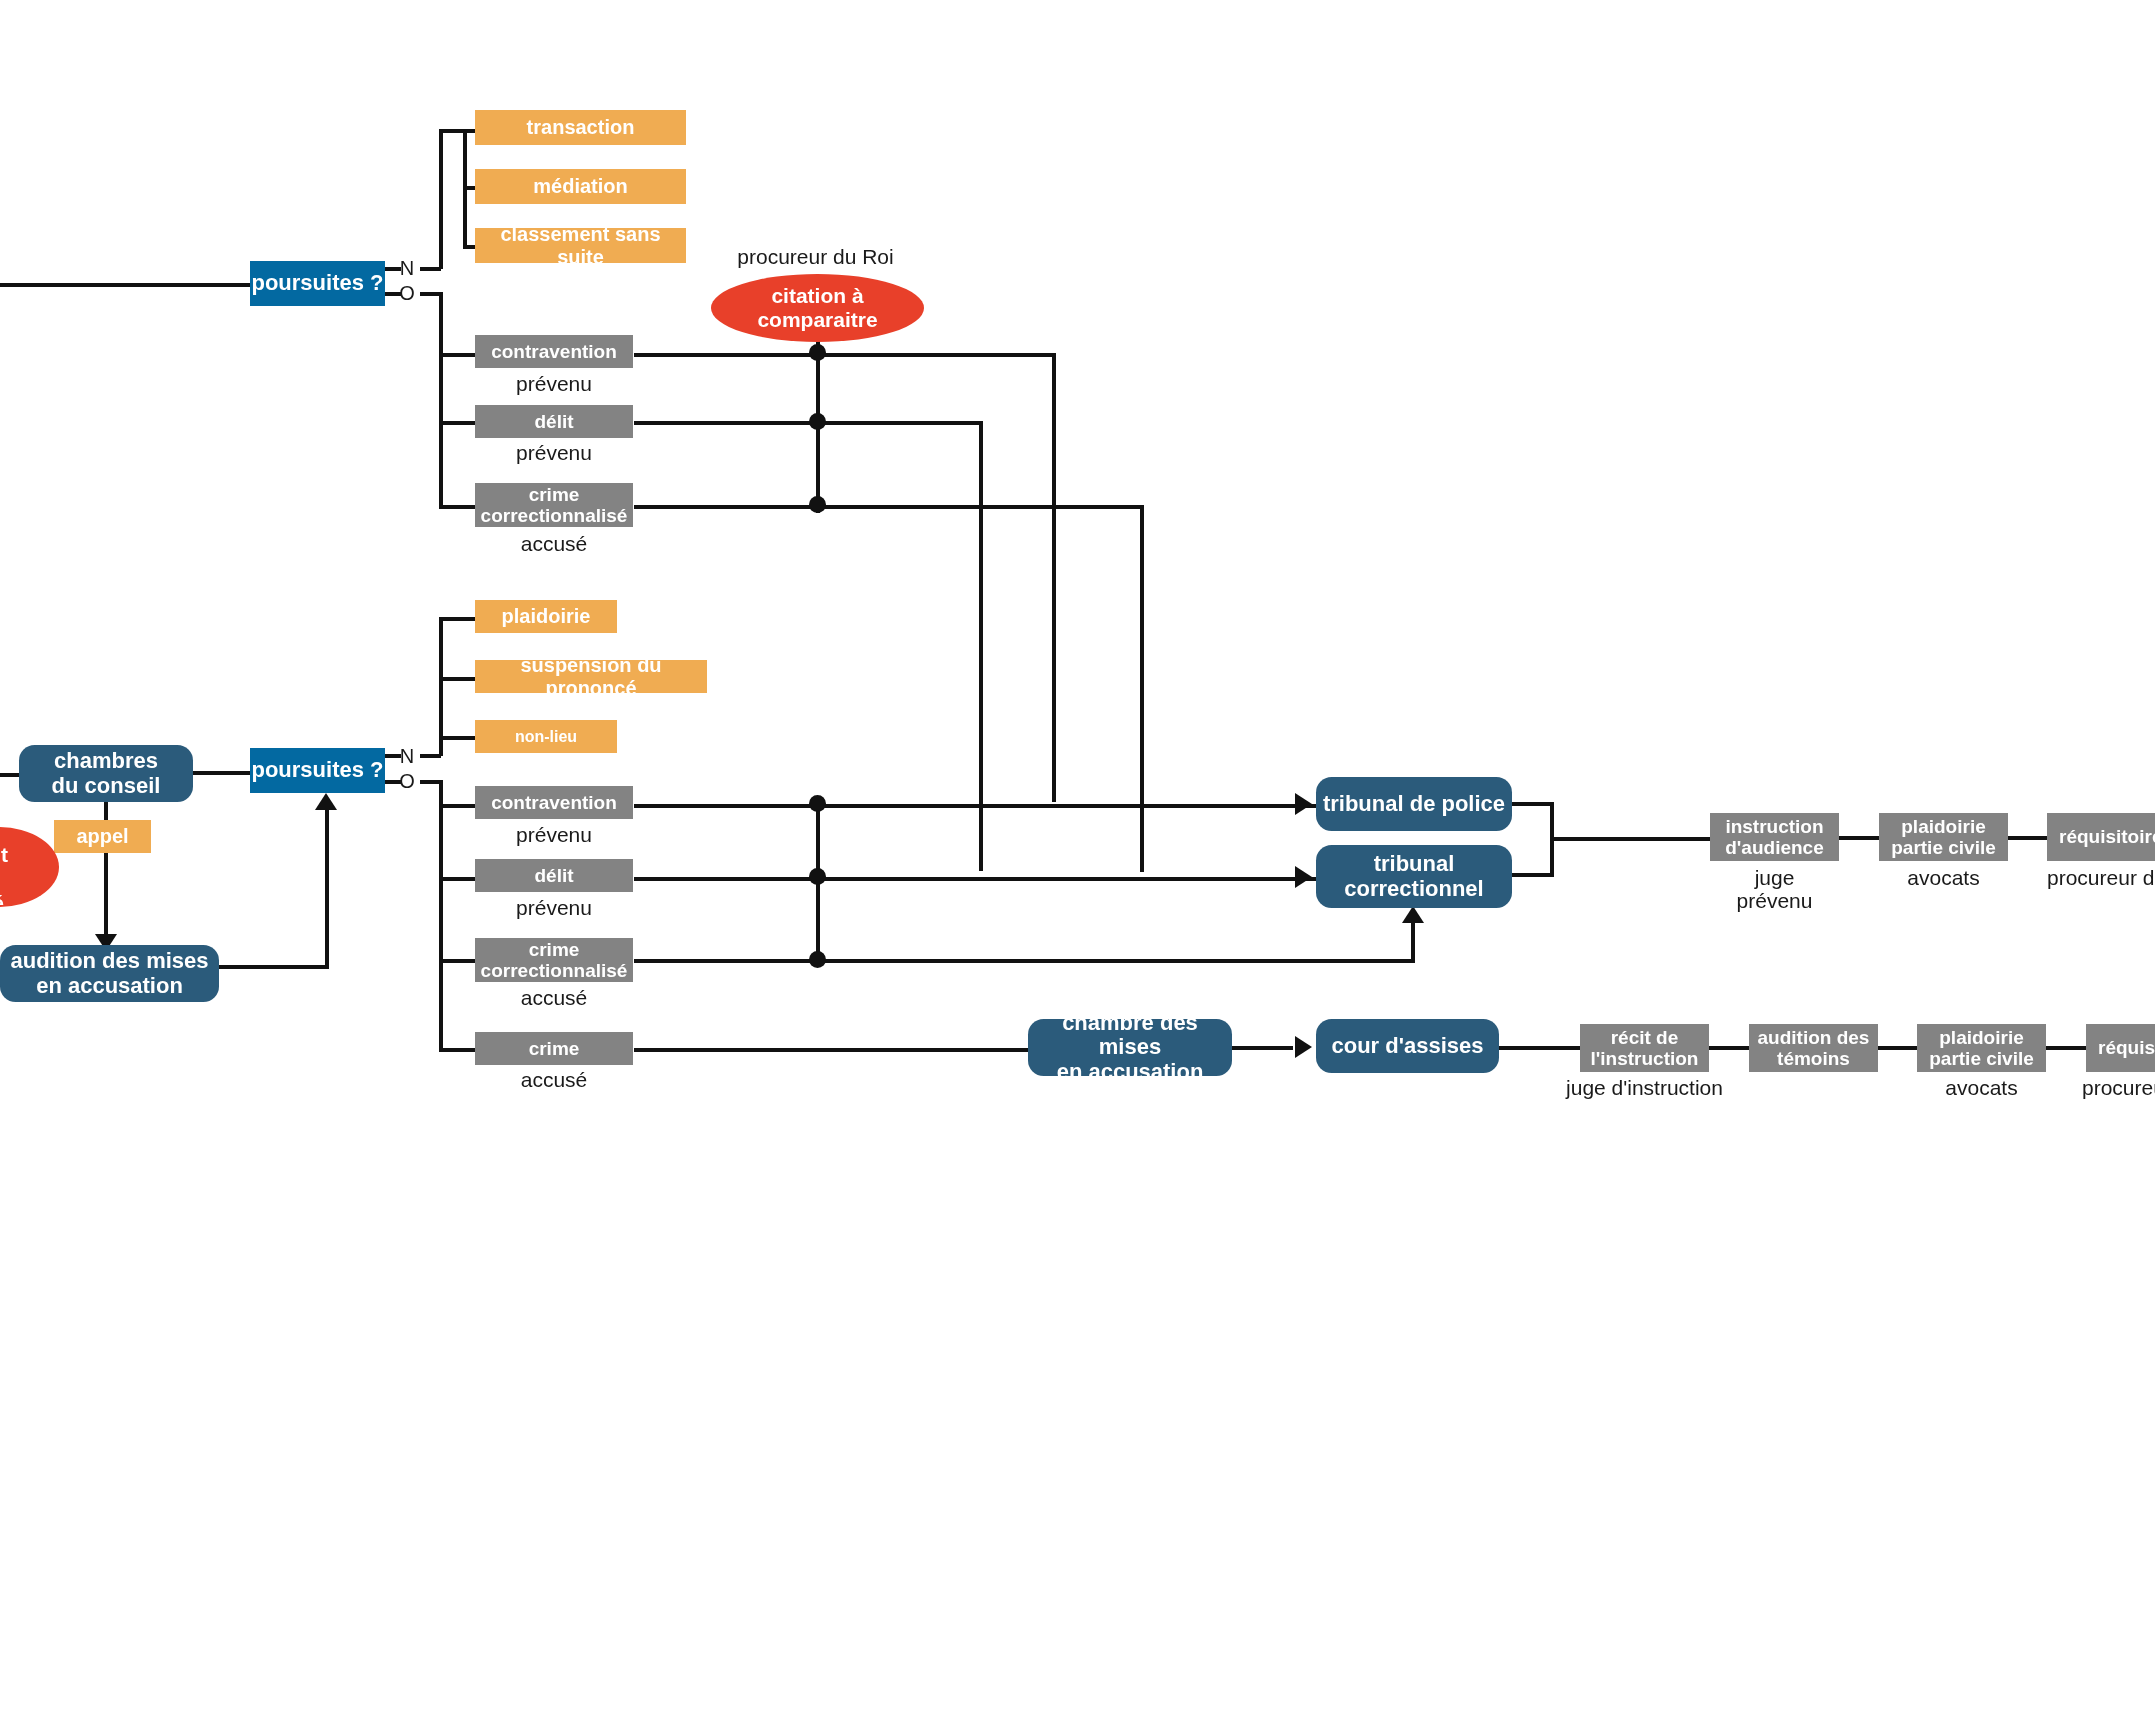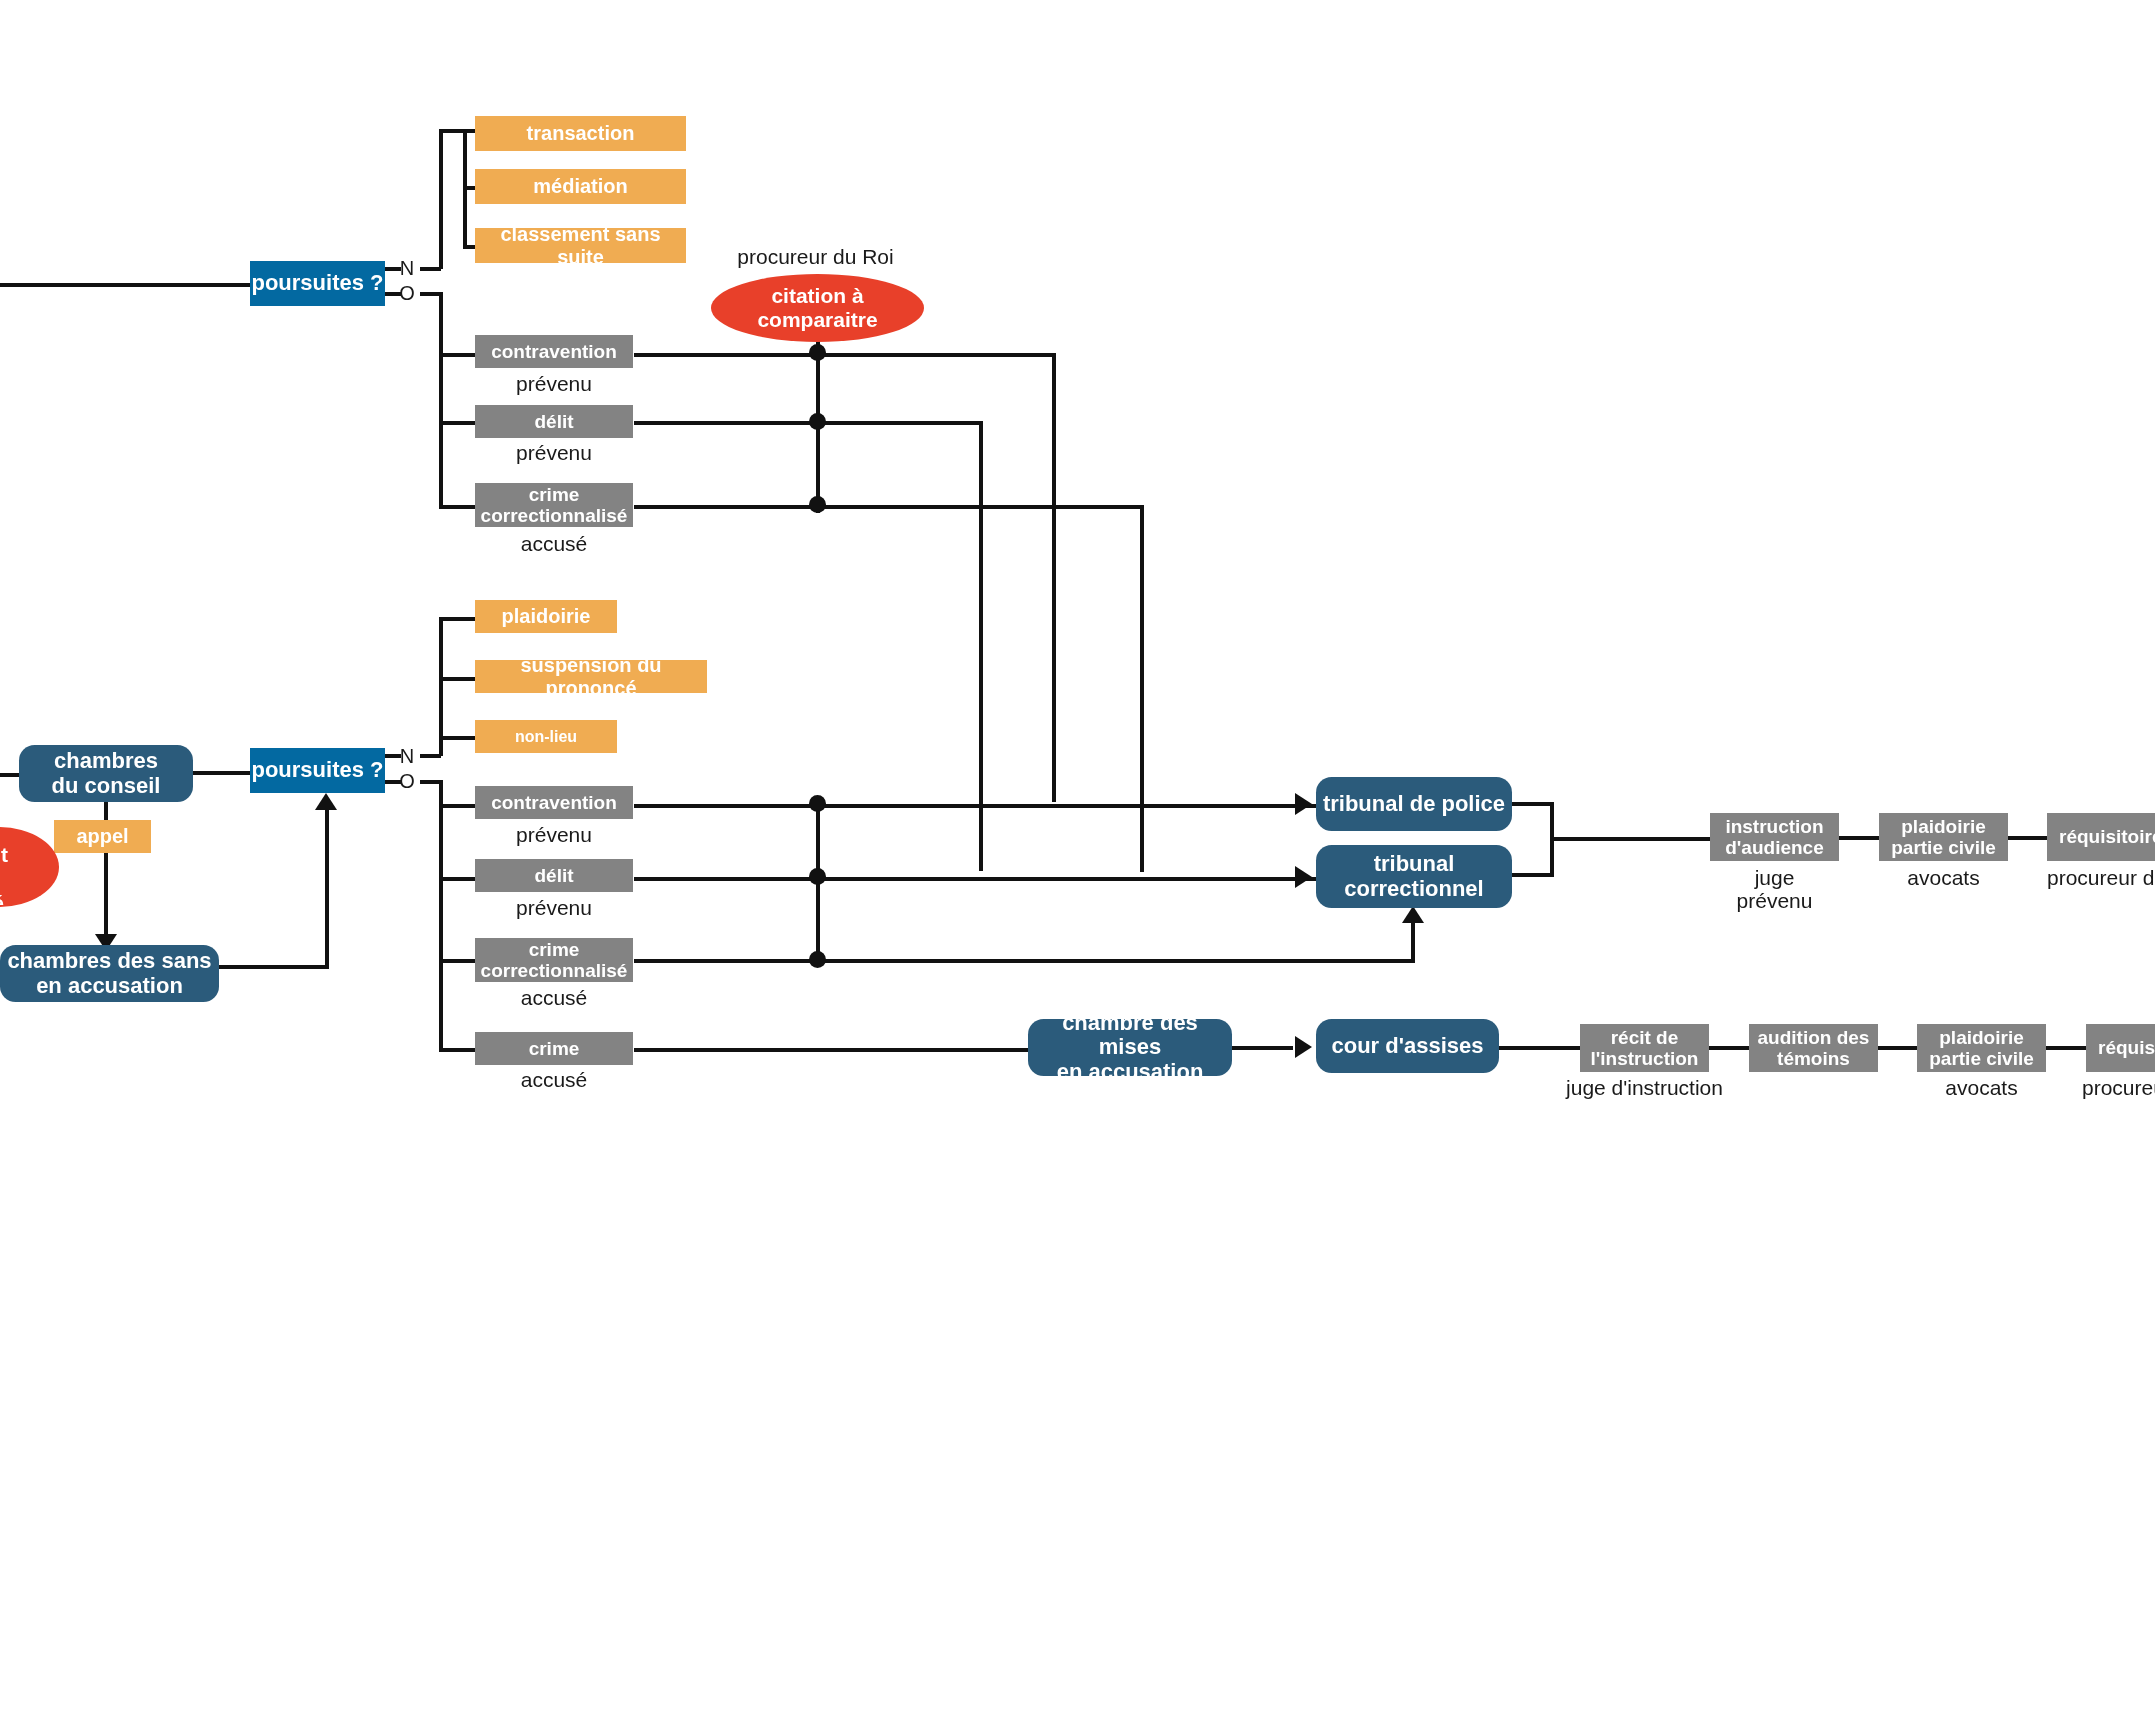--- a/index.html
+++ b/index.html
@@ -55,7 +55,7 @@
   <div class="h" style="left:463px;top:186px;width:13px;"></div>
   <div class="h" style="left:463px;top:245px;width:13px;"></div>
 
-  <div class="node orange" style="left:475px;top:116px;width:211px;height:35px;font-size:20px;">
+  <div class="node orange" style="left:475px;top:110px;width:211px;height:35px;font-size:20px;">
     <span>transaction</span>
   </div>
   <div class="node orange" style="left:475px;top:169px;width:211px;height:35px;font-size:20px;">

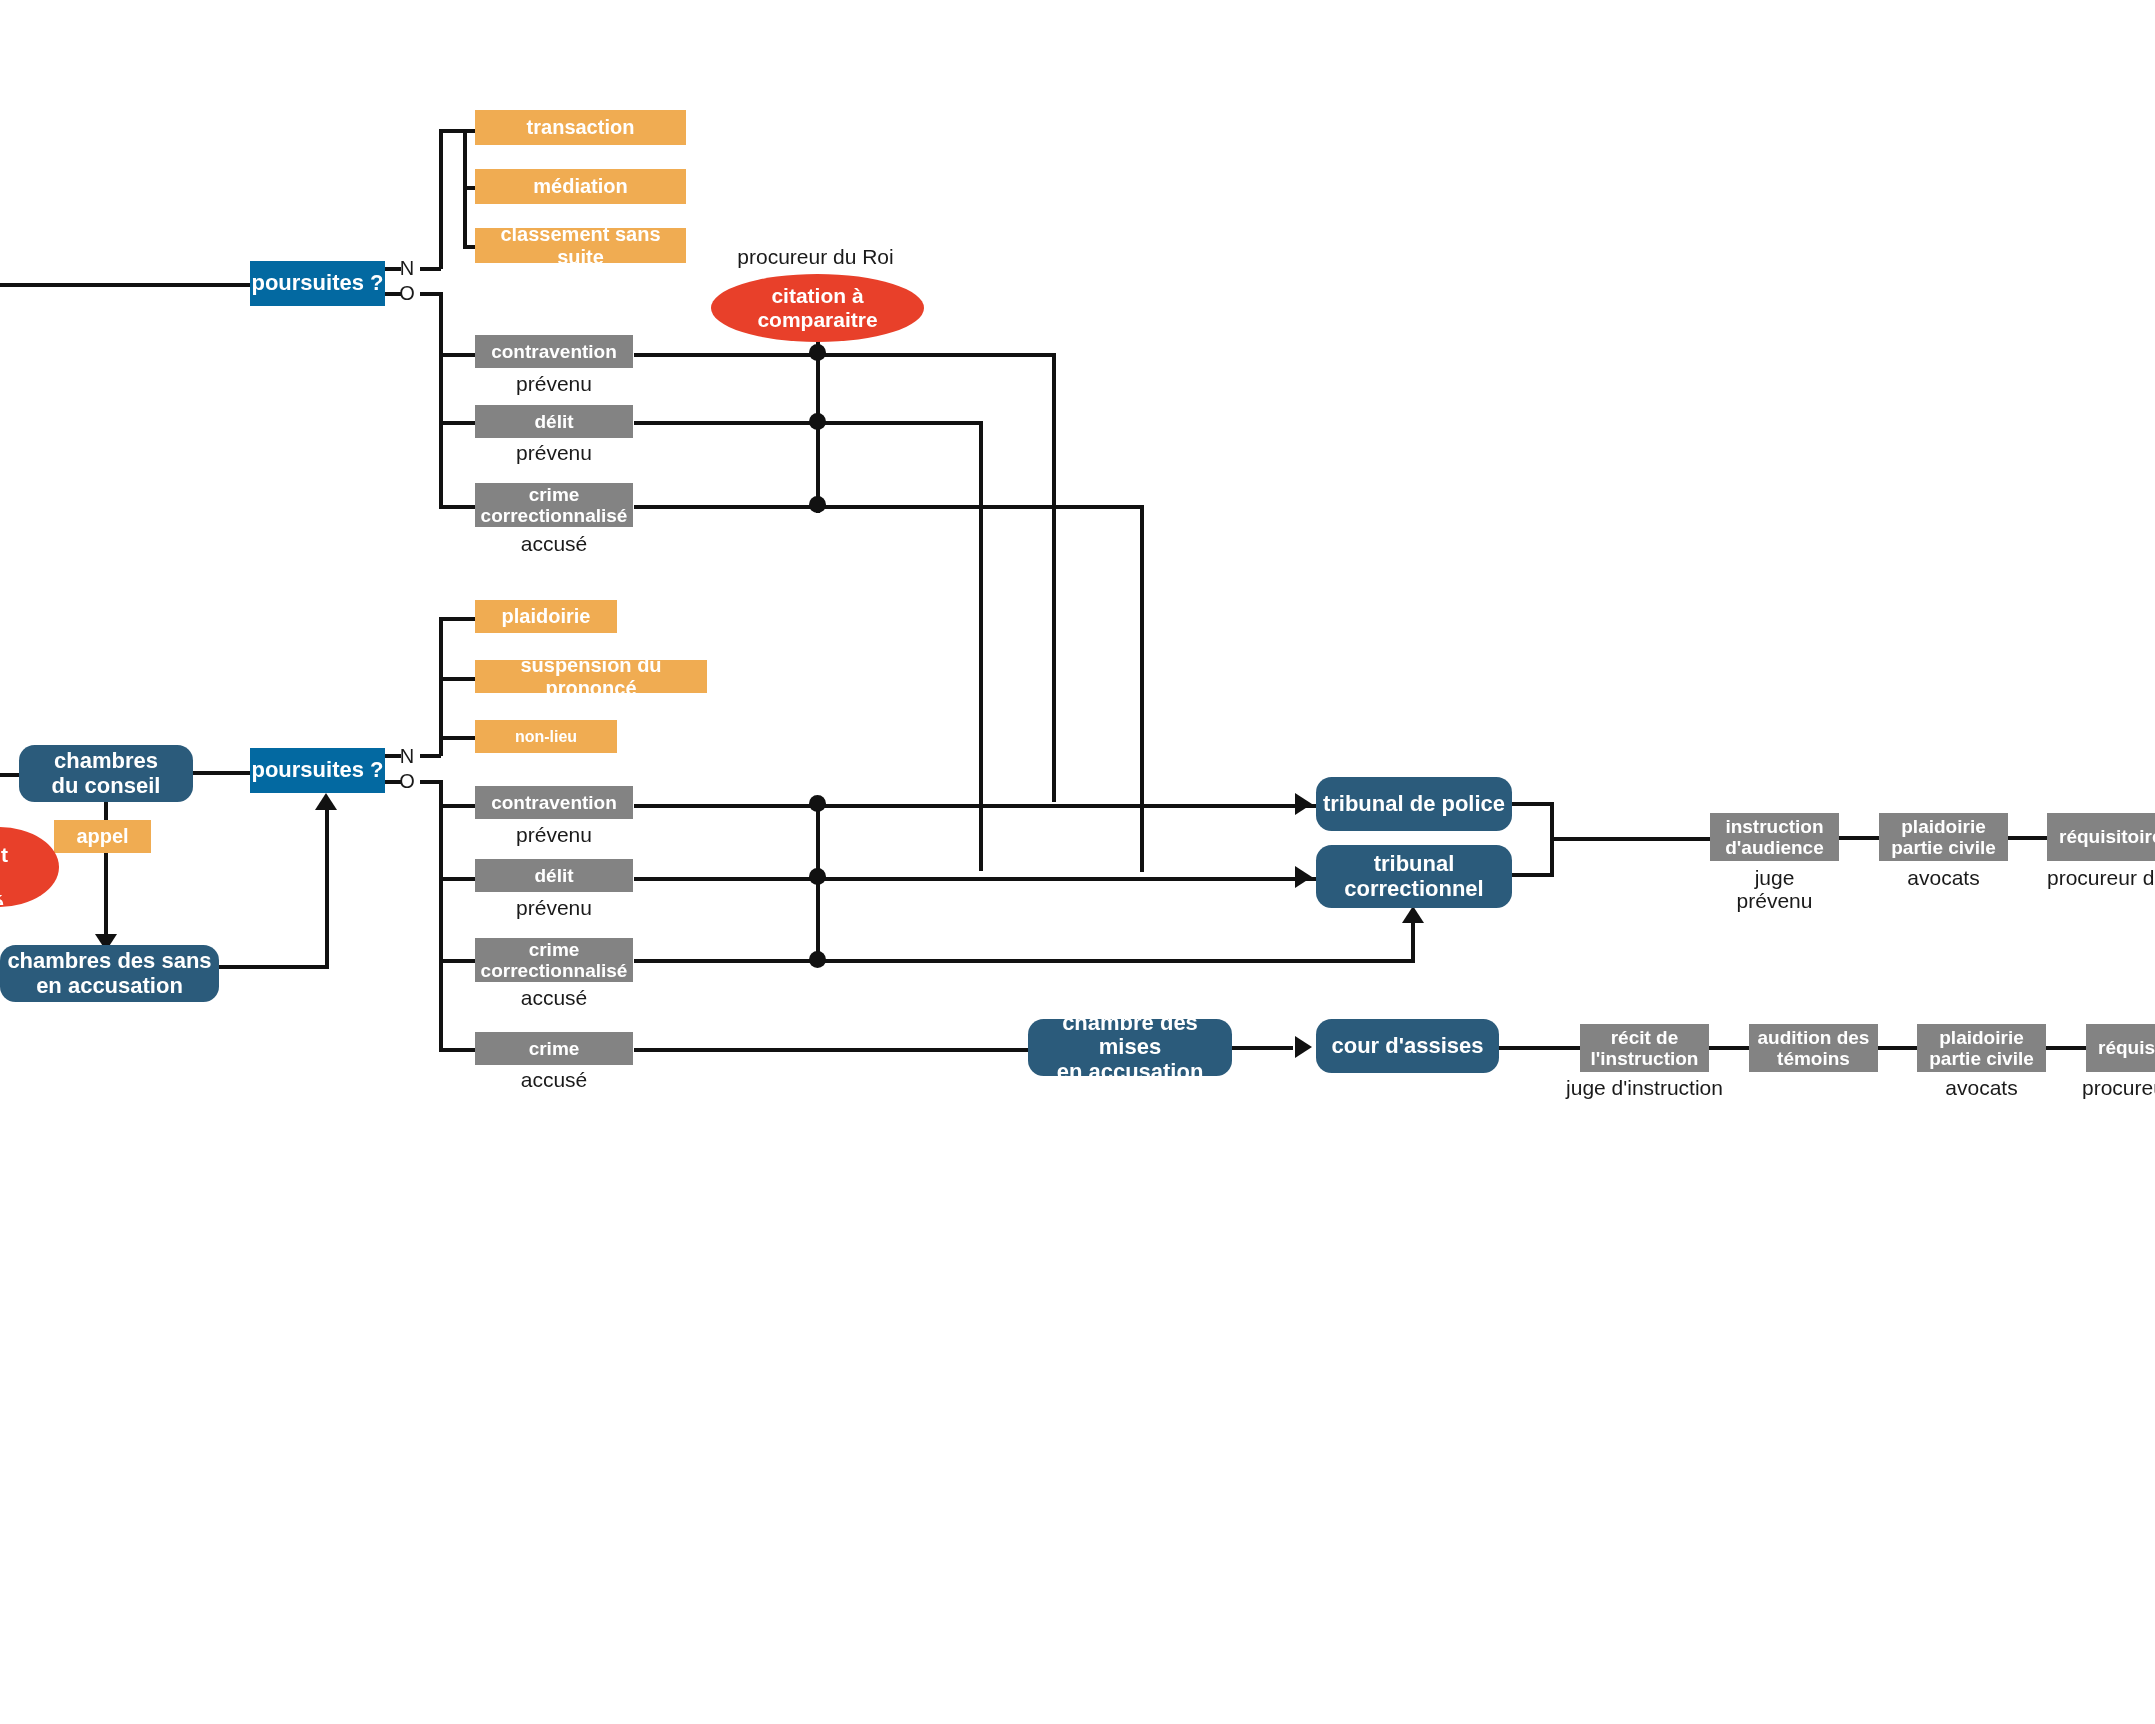--- a/index.html
+++ b/index.html
@@ -126,7 +126,7 @@
   </div>
 
   <div class="node blue" style="left:0;top:945px;width:219px;height:57px;font-size:22px;white-space:pre-line;">
-    <span style="white-space:pre-line;">chambres des sans
+    <span style="white-space:pre-line;">audition des mises
 en accusation</span>
   </div>
 

